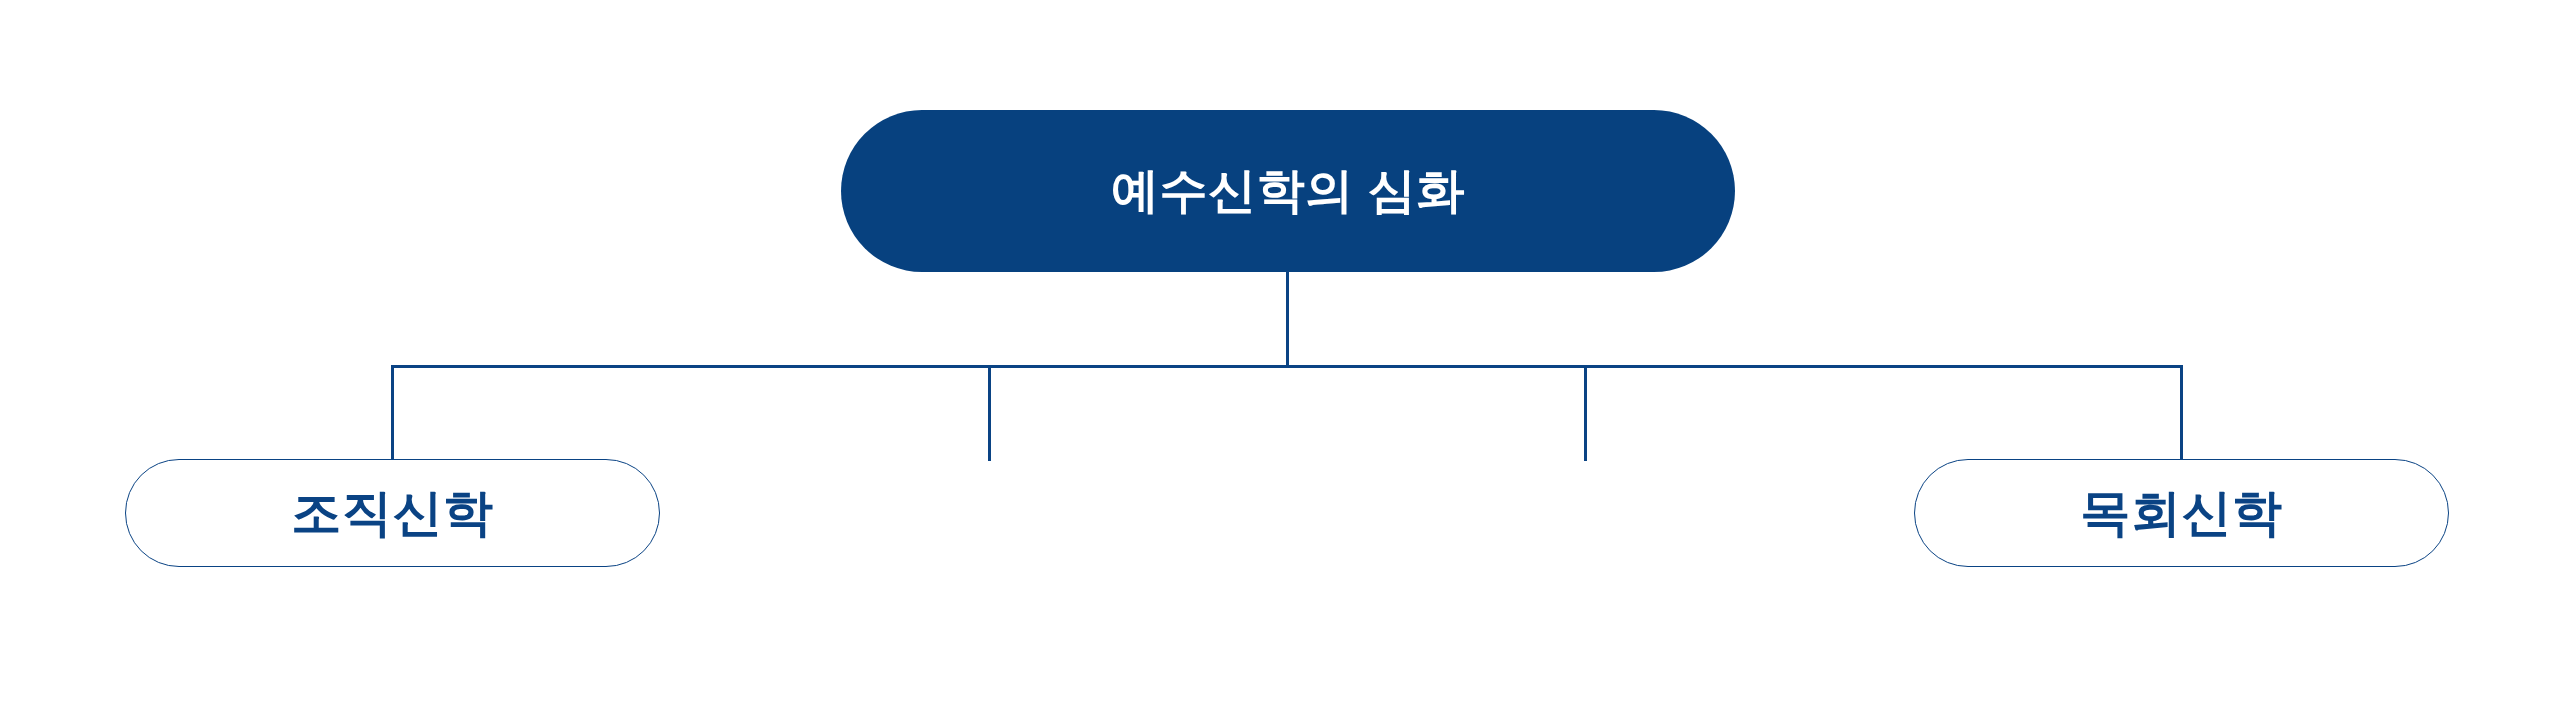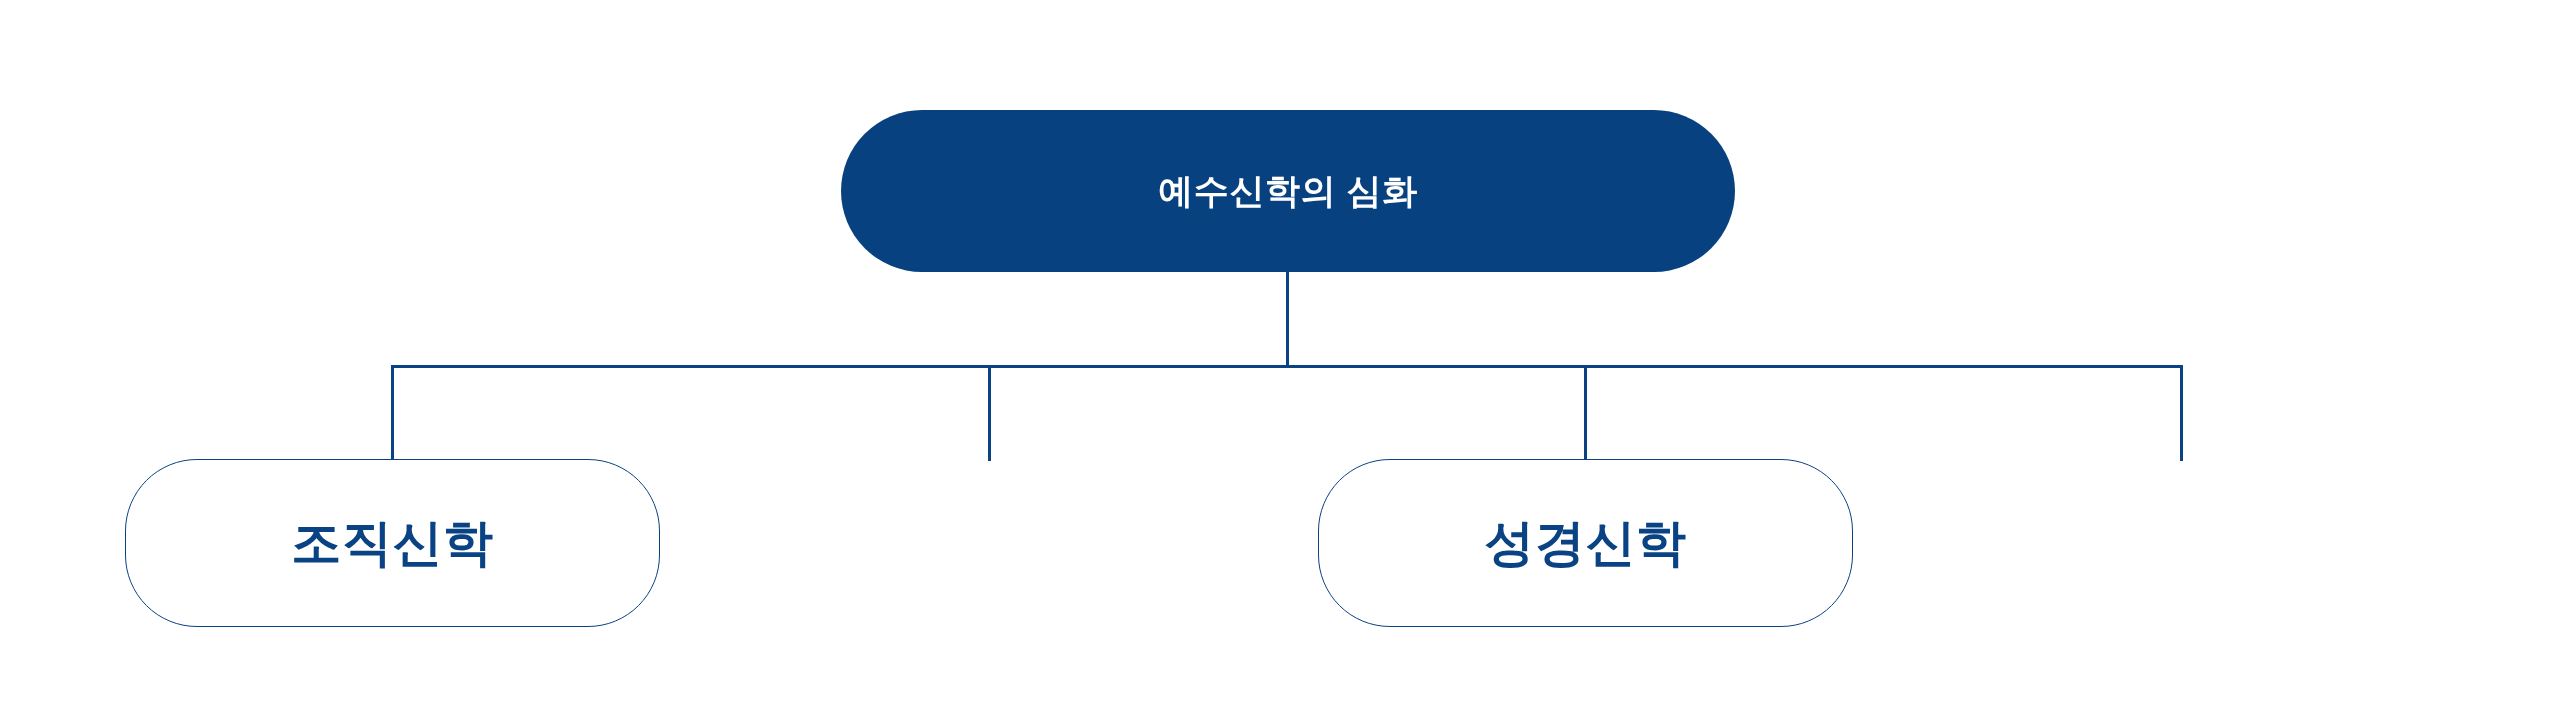--- a/index.html
+++ b/index.html
@@ -37,7 +37,7 @@
     background:var(--navy-fill);
     border-radius:81px;
     color:var(--root-text);
-    font-size:35px;
+    font-size:48px;
   }
   .child-node{
     top:459px;

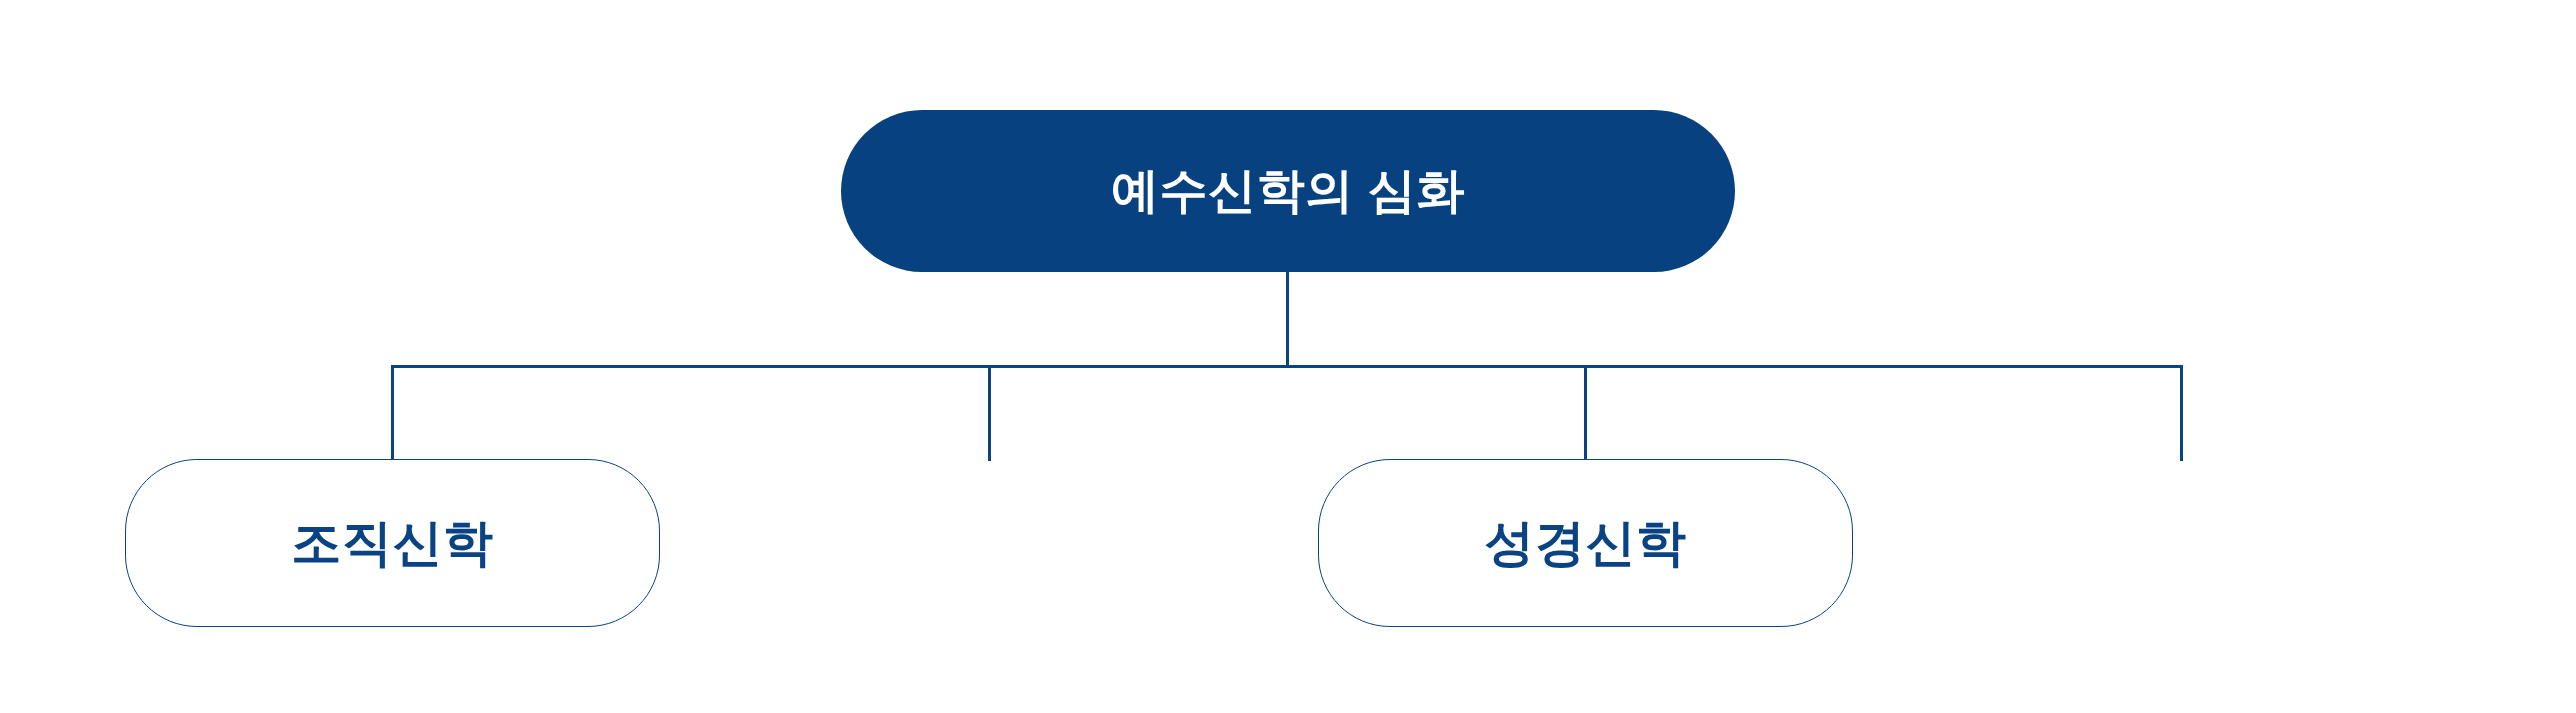--- a/index.html
+++ b/index.html
@@ -41,7 +41,7 @@
   }
   .child-node{
     top:459px;
-    width:535px; height:168px;
+    width:535px; height:108px;
     background:var(--bg);
     border:1.9px solid var(--navy-line);
     border-radius:72px;

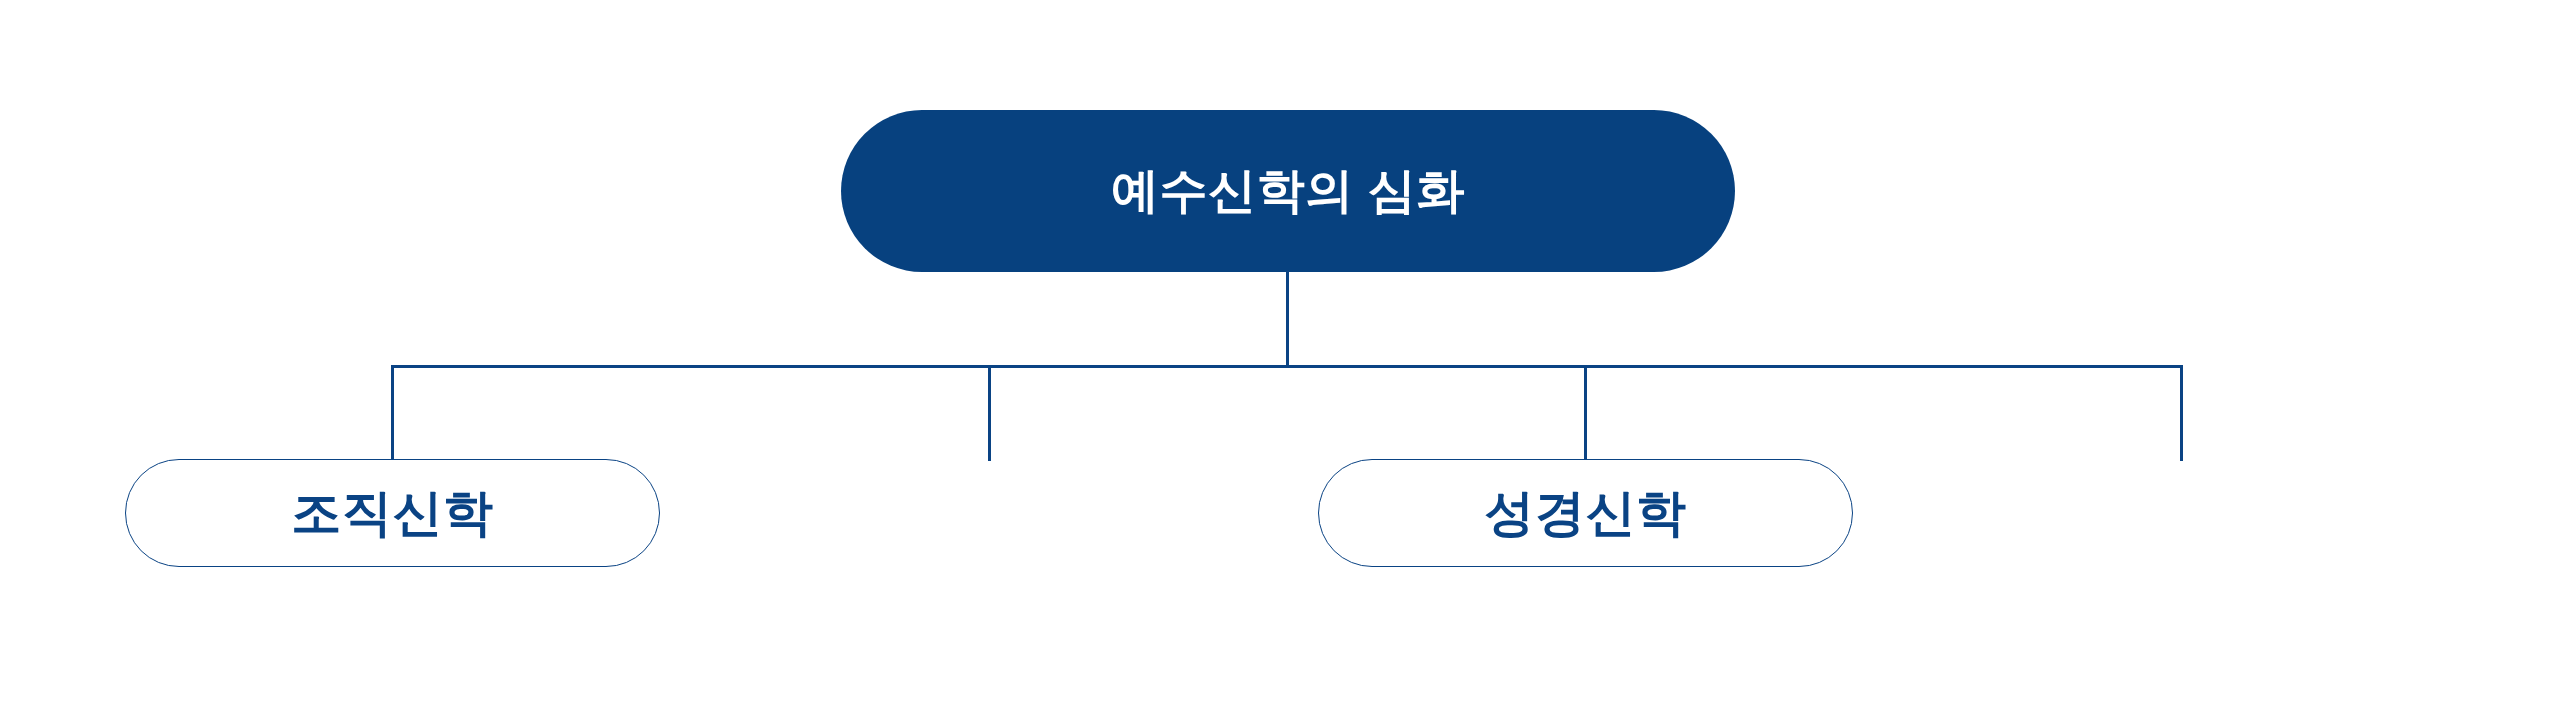--- a/index.html
+++ b/index.html
@@ -86,9 +86,6 @@
   </div>
 
 
-  <div class="node child-node child-3">
-    <span>성경신학</span>
-  </div>
 
 
 </div>

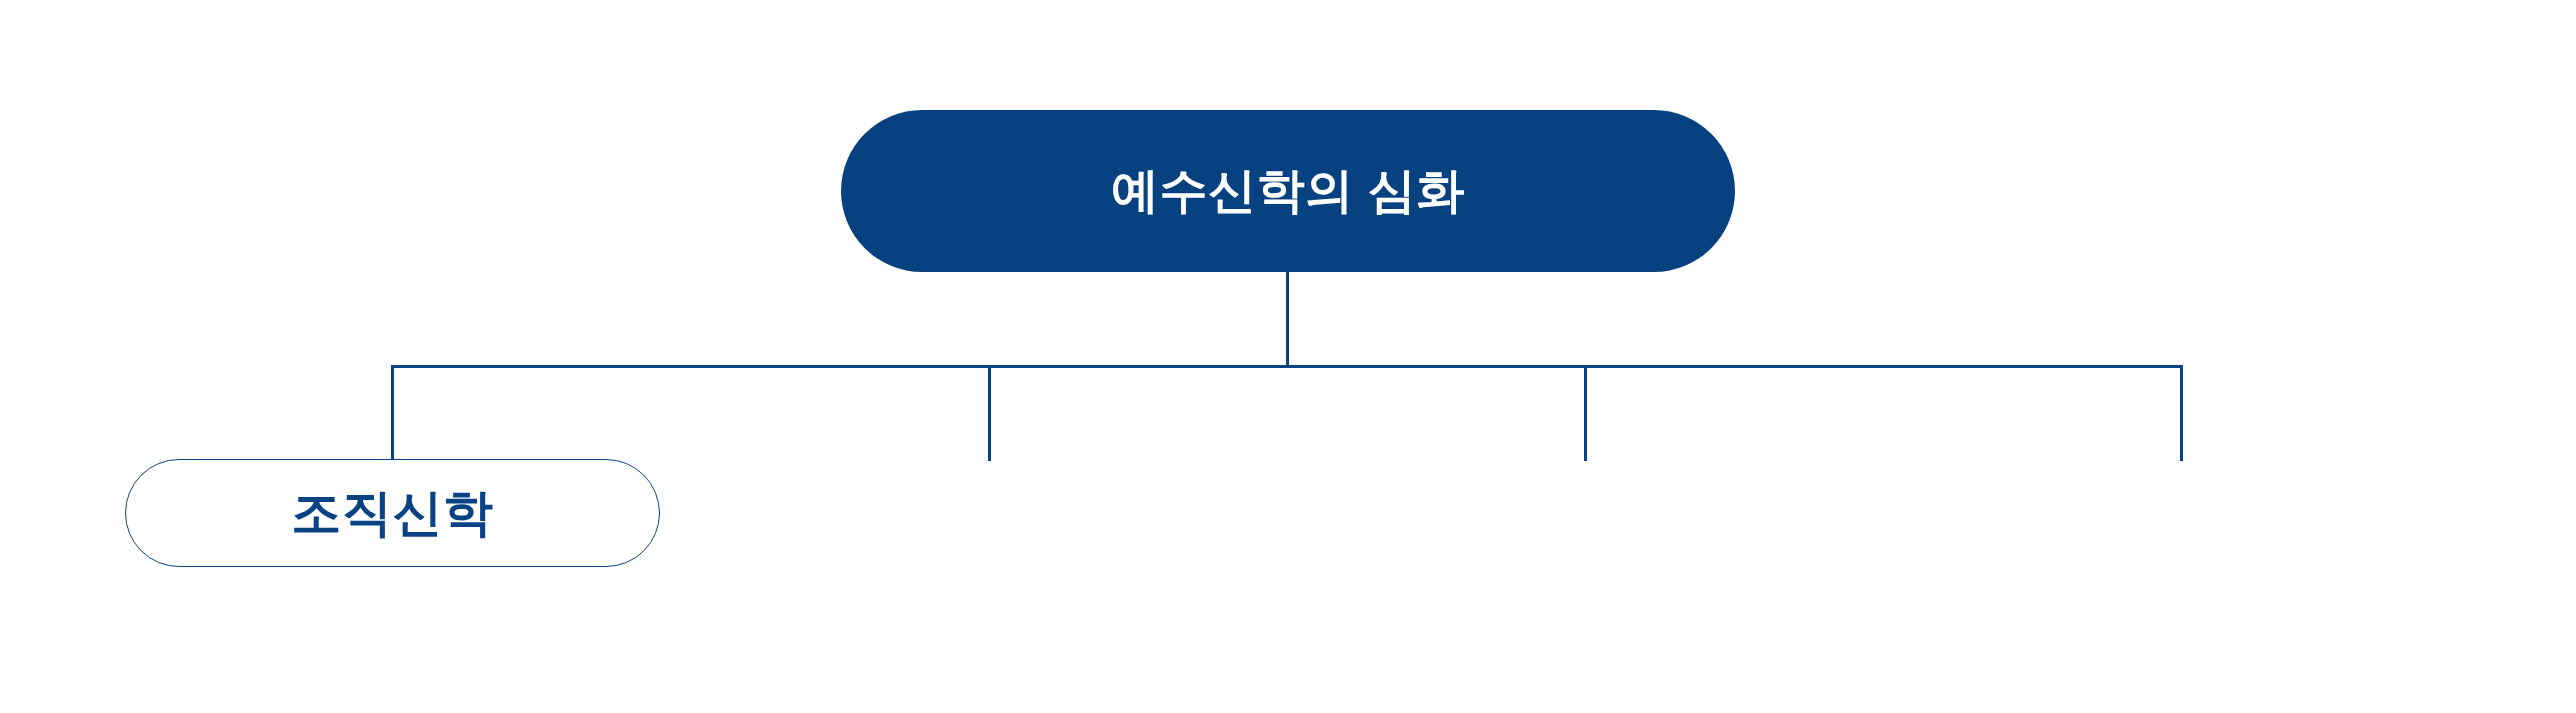--- a/index.html
+++ b/index.html
@@ -87,6 +87,9 @@
 
 
 
+  <div class="node child-node child-4">
+    <span>목회신학</span>
+  </div>
 
 </div>
 

